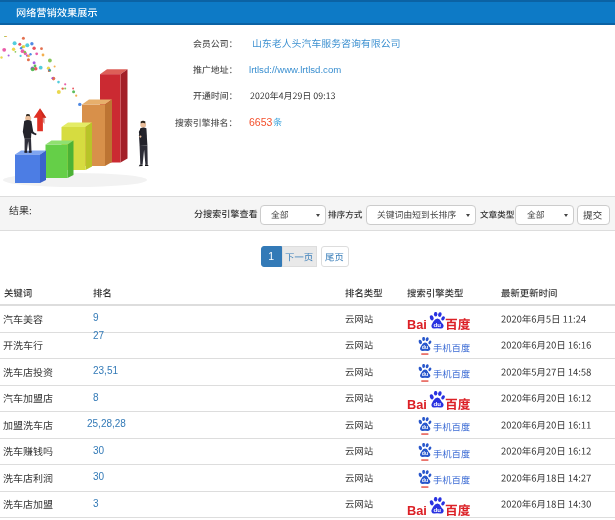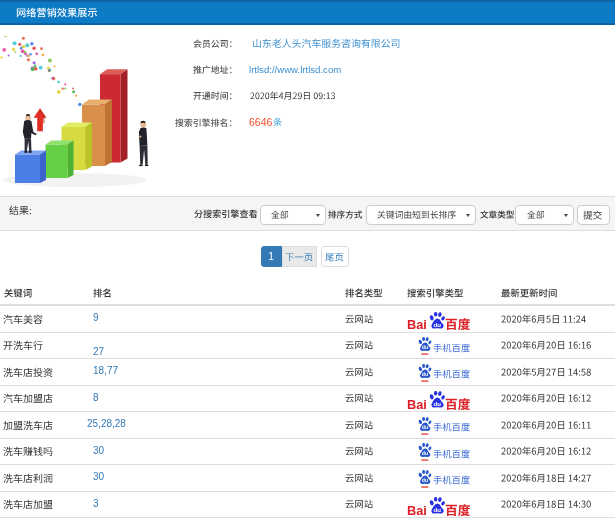--- a/index.html
+++ b/index.html
@@ -210,7 +210,7 @@
       <use href="#g52" x="9052"></use>
     </g>
   </svg>
-<div style="position:absolute;left:249px;top:116px;width:60px;height:13px;font:10.5px 'Liberation Sans',sans-serif;color:#f4502c">6646</div>
+<div style="position:absolute;left:249px;top:116px;width:60px;height:13px;font:10.5px 'Liberation Sans',sans-serif;color:#f4502c">6653</div>
 <svg style="position:absolute;left:273.0px;top:116.2px;overflow:visible" width="9.3" height="13.0">
     <g fill="#3fa5dc" transform="translate(0,9.49) scale(0.009300,-0.009300)">
       <use href="#g53" x="0"></use>

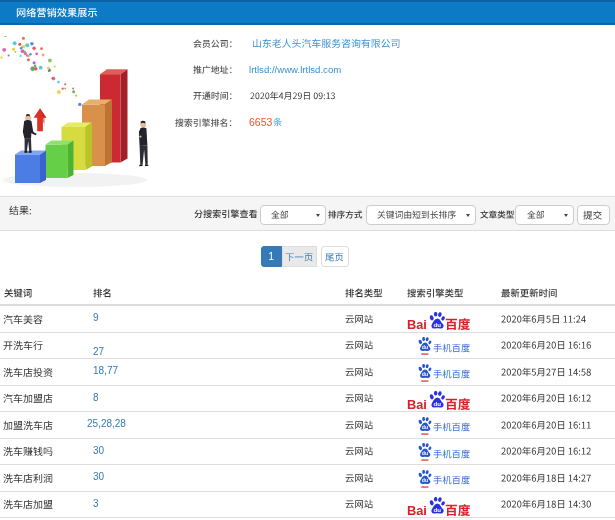--- a/index.html
+++ b/index.html
@@ -501,7 +501,7 @@
       <use href="#g100" x="3000"></use>
     </g>
   </svg>
-<div style="position:absolute;left:93px;top:346px;font:10px 'Liberation Sans',sans-serif;color:#337ab7">27</div>
+<div style="position:absolute;left:93px;top:330px;font:10px 'Liberation Sans',sans-serif;color:#337ab7">27</div>
 <svg style="position:absolute;left:345.0px;top:339.4px;overflow:visible" width="28.2" height="13.2">
     <g fill="#333333" transform="translate(0,9.59) scale(0.009400,-0.009400)">
       <use href="#g91" x="0"></use>

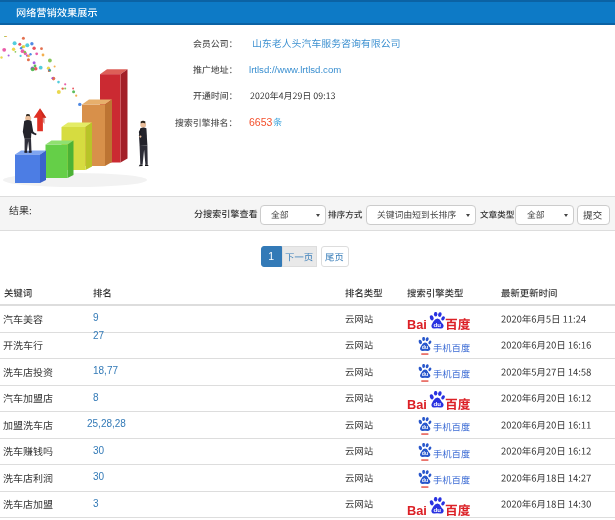--- a/index.html
+++ b/index.html
@@ -557,7 +557,7 @@
       <use href="#g107" x="4000"></use>
     </g>
   </svg>
-<div style="position:absolute;left:93px;top:365.2px;font:10px 'Liberation Sans',sans-serif;color:#337ab7">18,77</div>
+<div style="position:absolute;left:93px;top:365.2px;font:10px 'Liberation Sans',sans-serif;color:#337ab7">23,51</div>
 <svg style="position:absolute;left:345.0px;top:365.9px;overflow:visible" width="28.2" height="13.2">
     <g fill="#333333" transform="translate(0,9.59) scale(0.009400,-0.009400)">
       <use href="#g91" x="0"></use>

